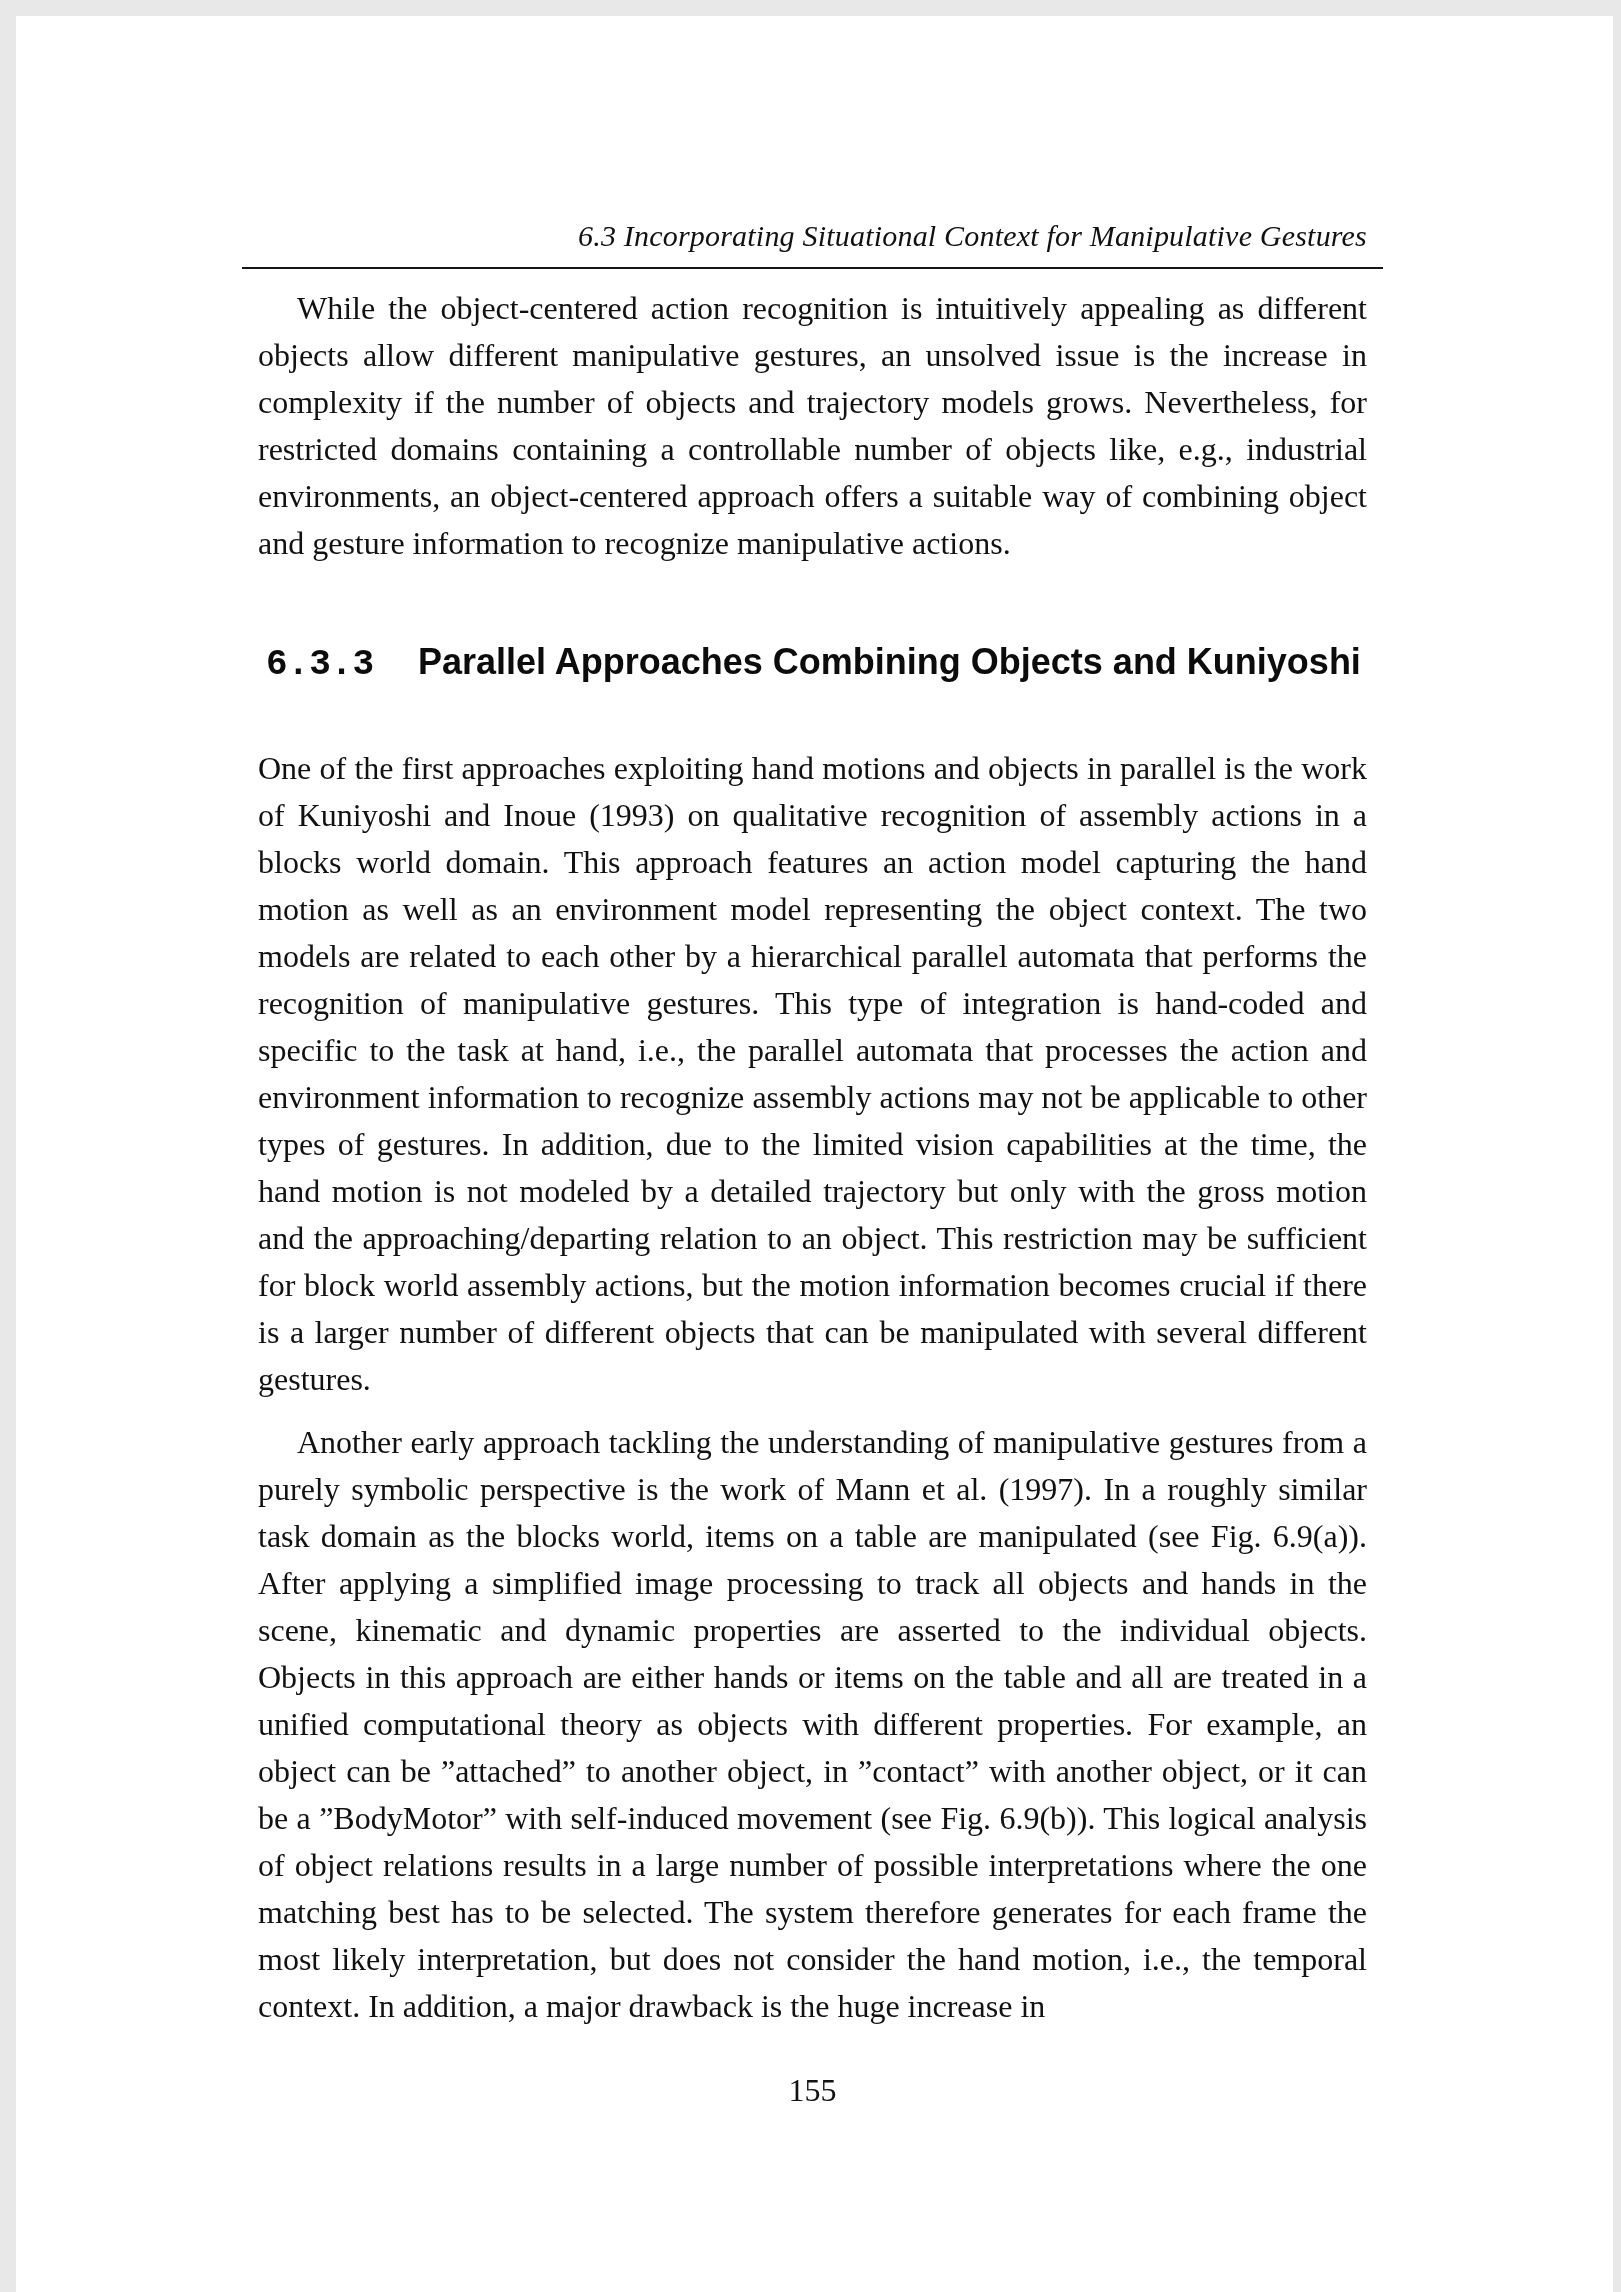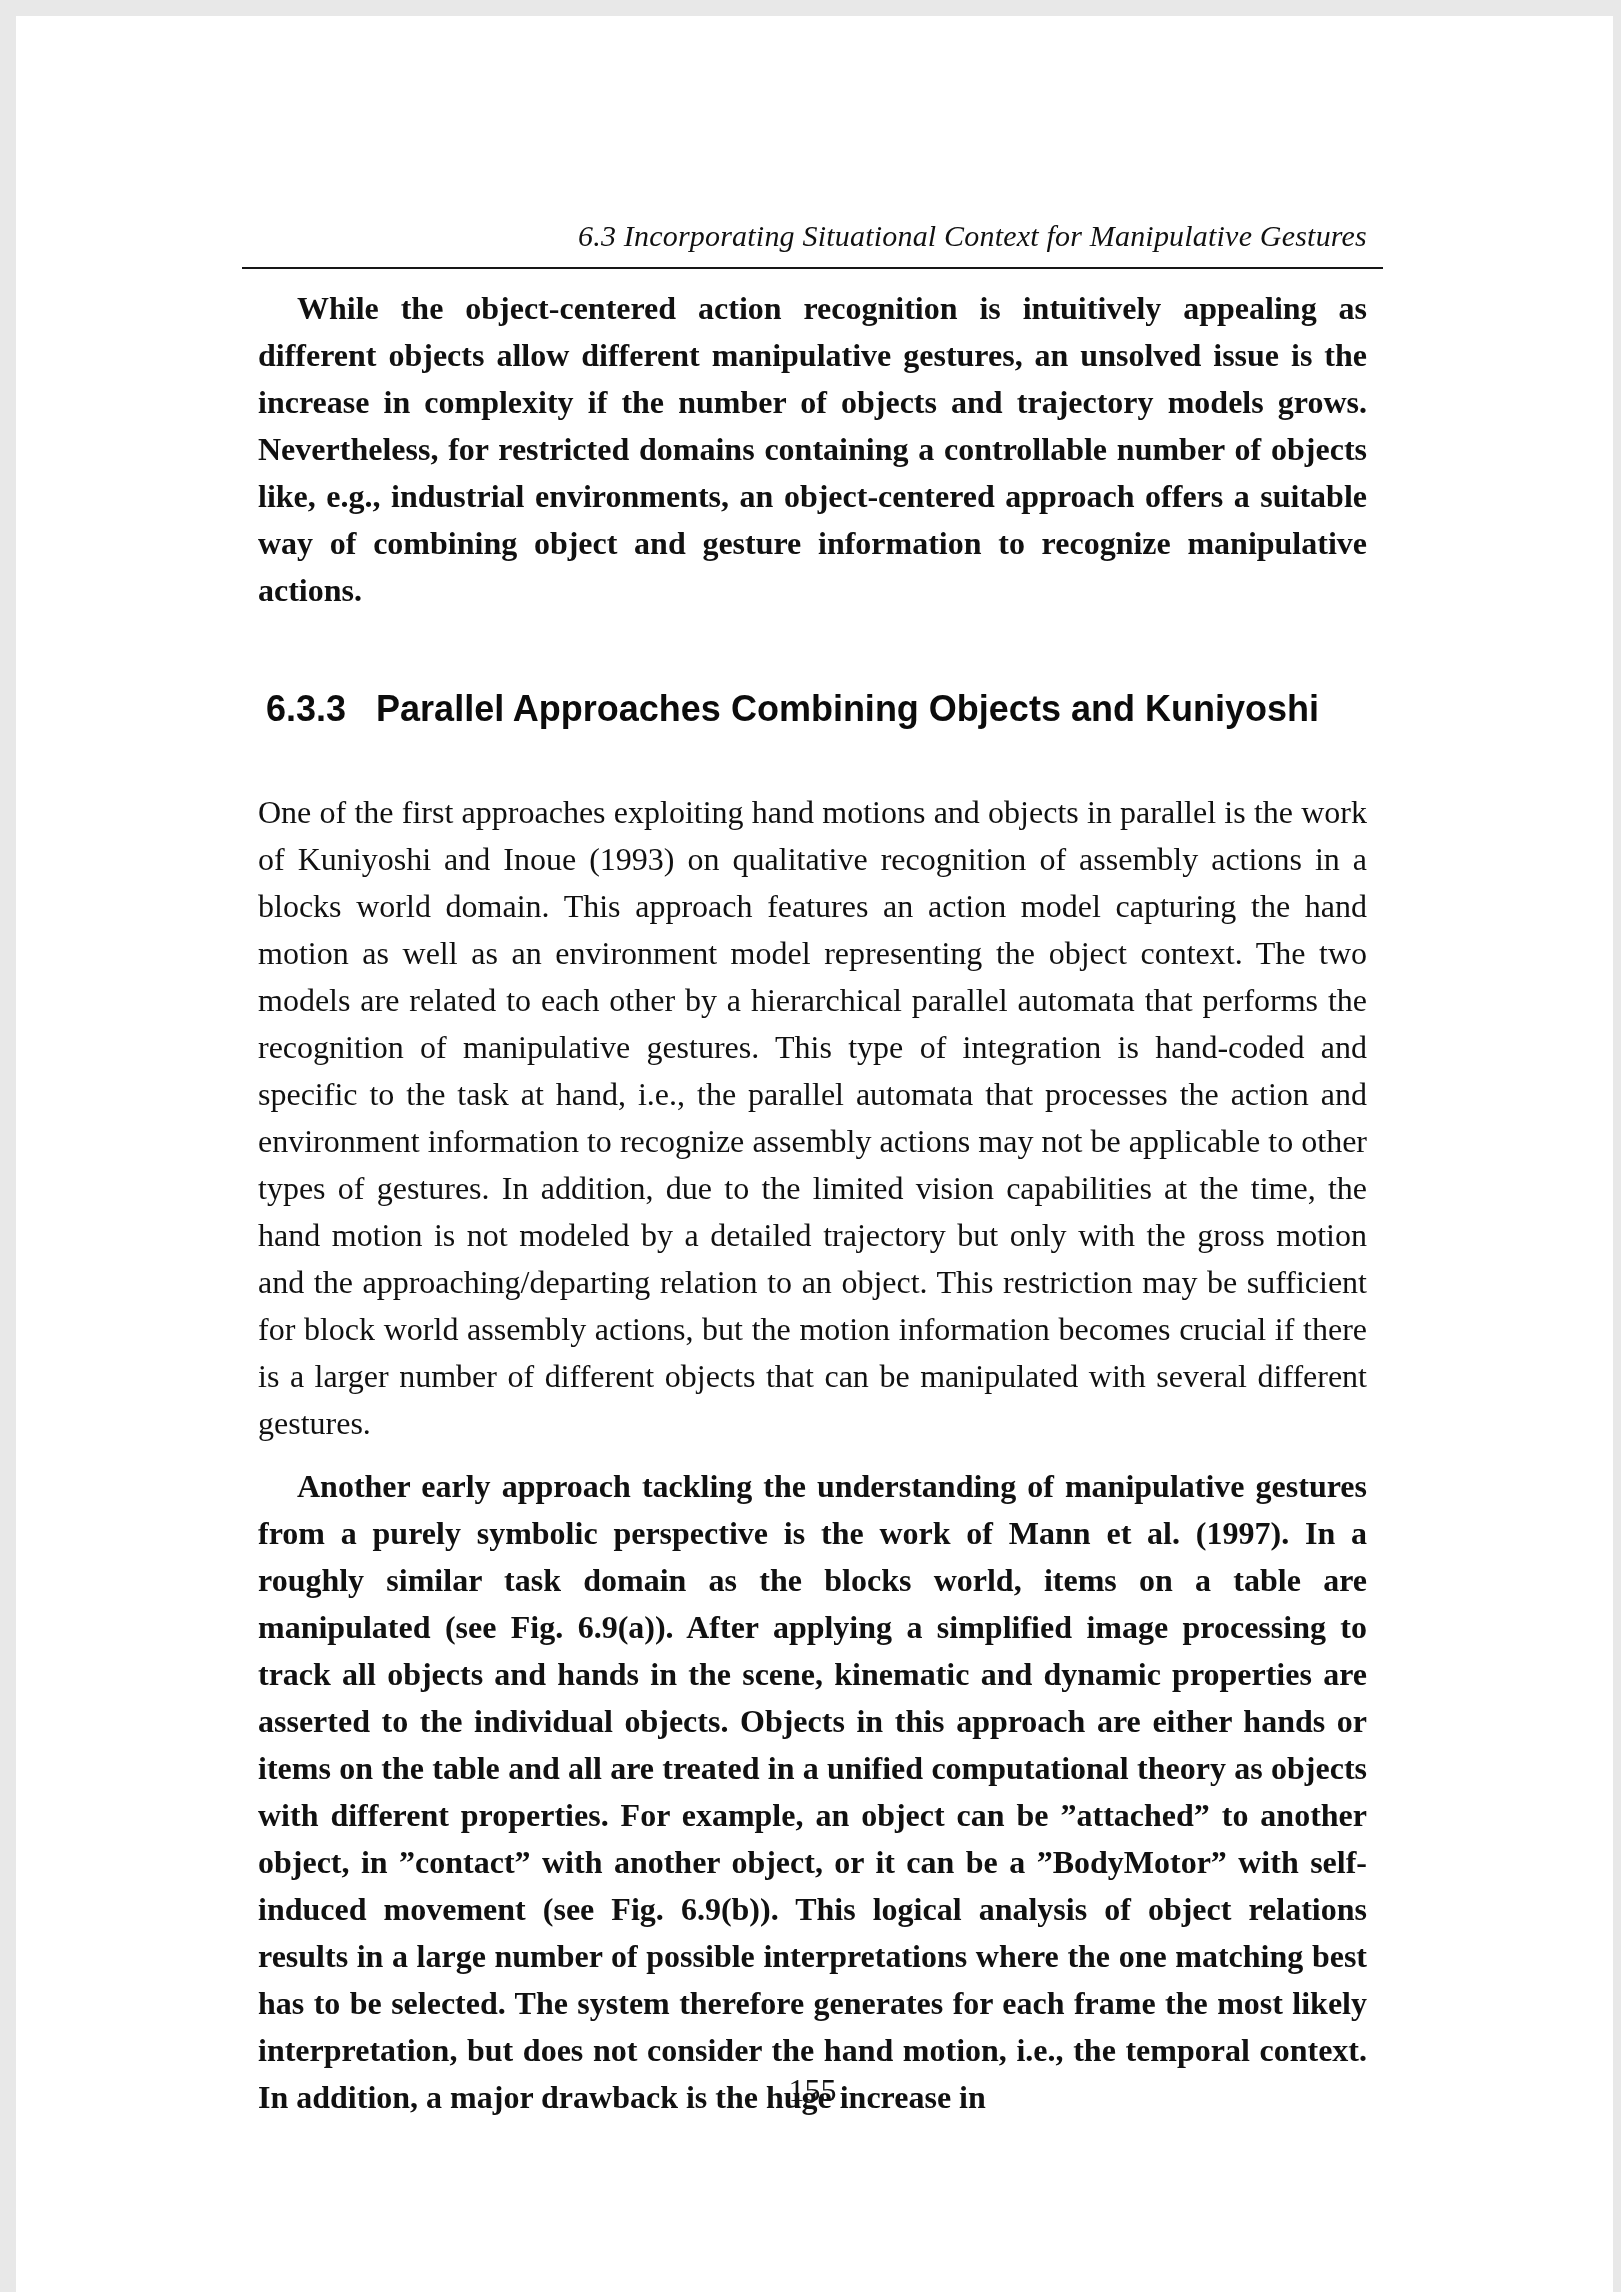--- a/index.html
+++ b/index.html
@@ -38,7 +38,7 @@
     hyphens: manual;
   }
   .body-text p.first { margin-top: 45px; }
-  .body-text p.indent { text-indent: 39px; font-weight: bold; }
+  .body-text p.indent { text-indent: 39px; }
   .section-heading {
     margin-top: 57px;
     margin-bottom: 43px;

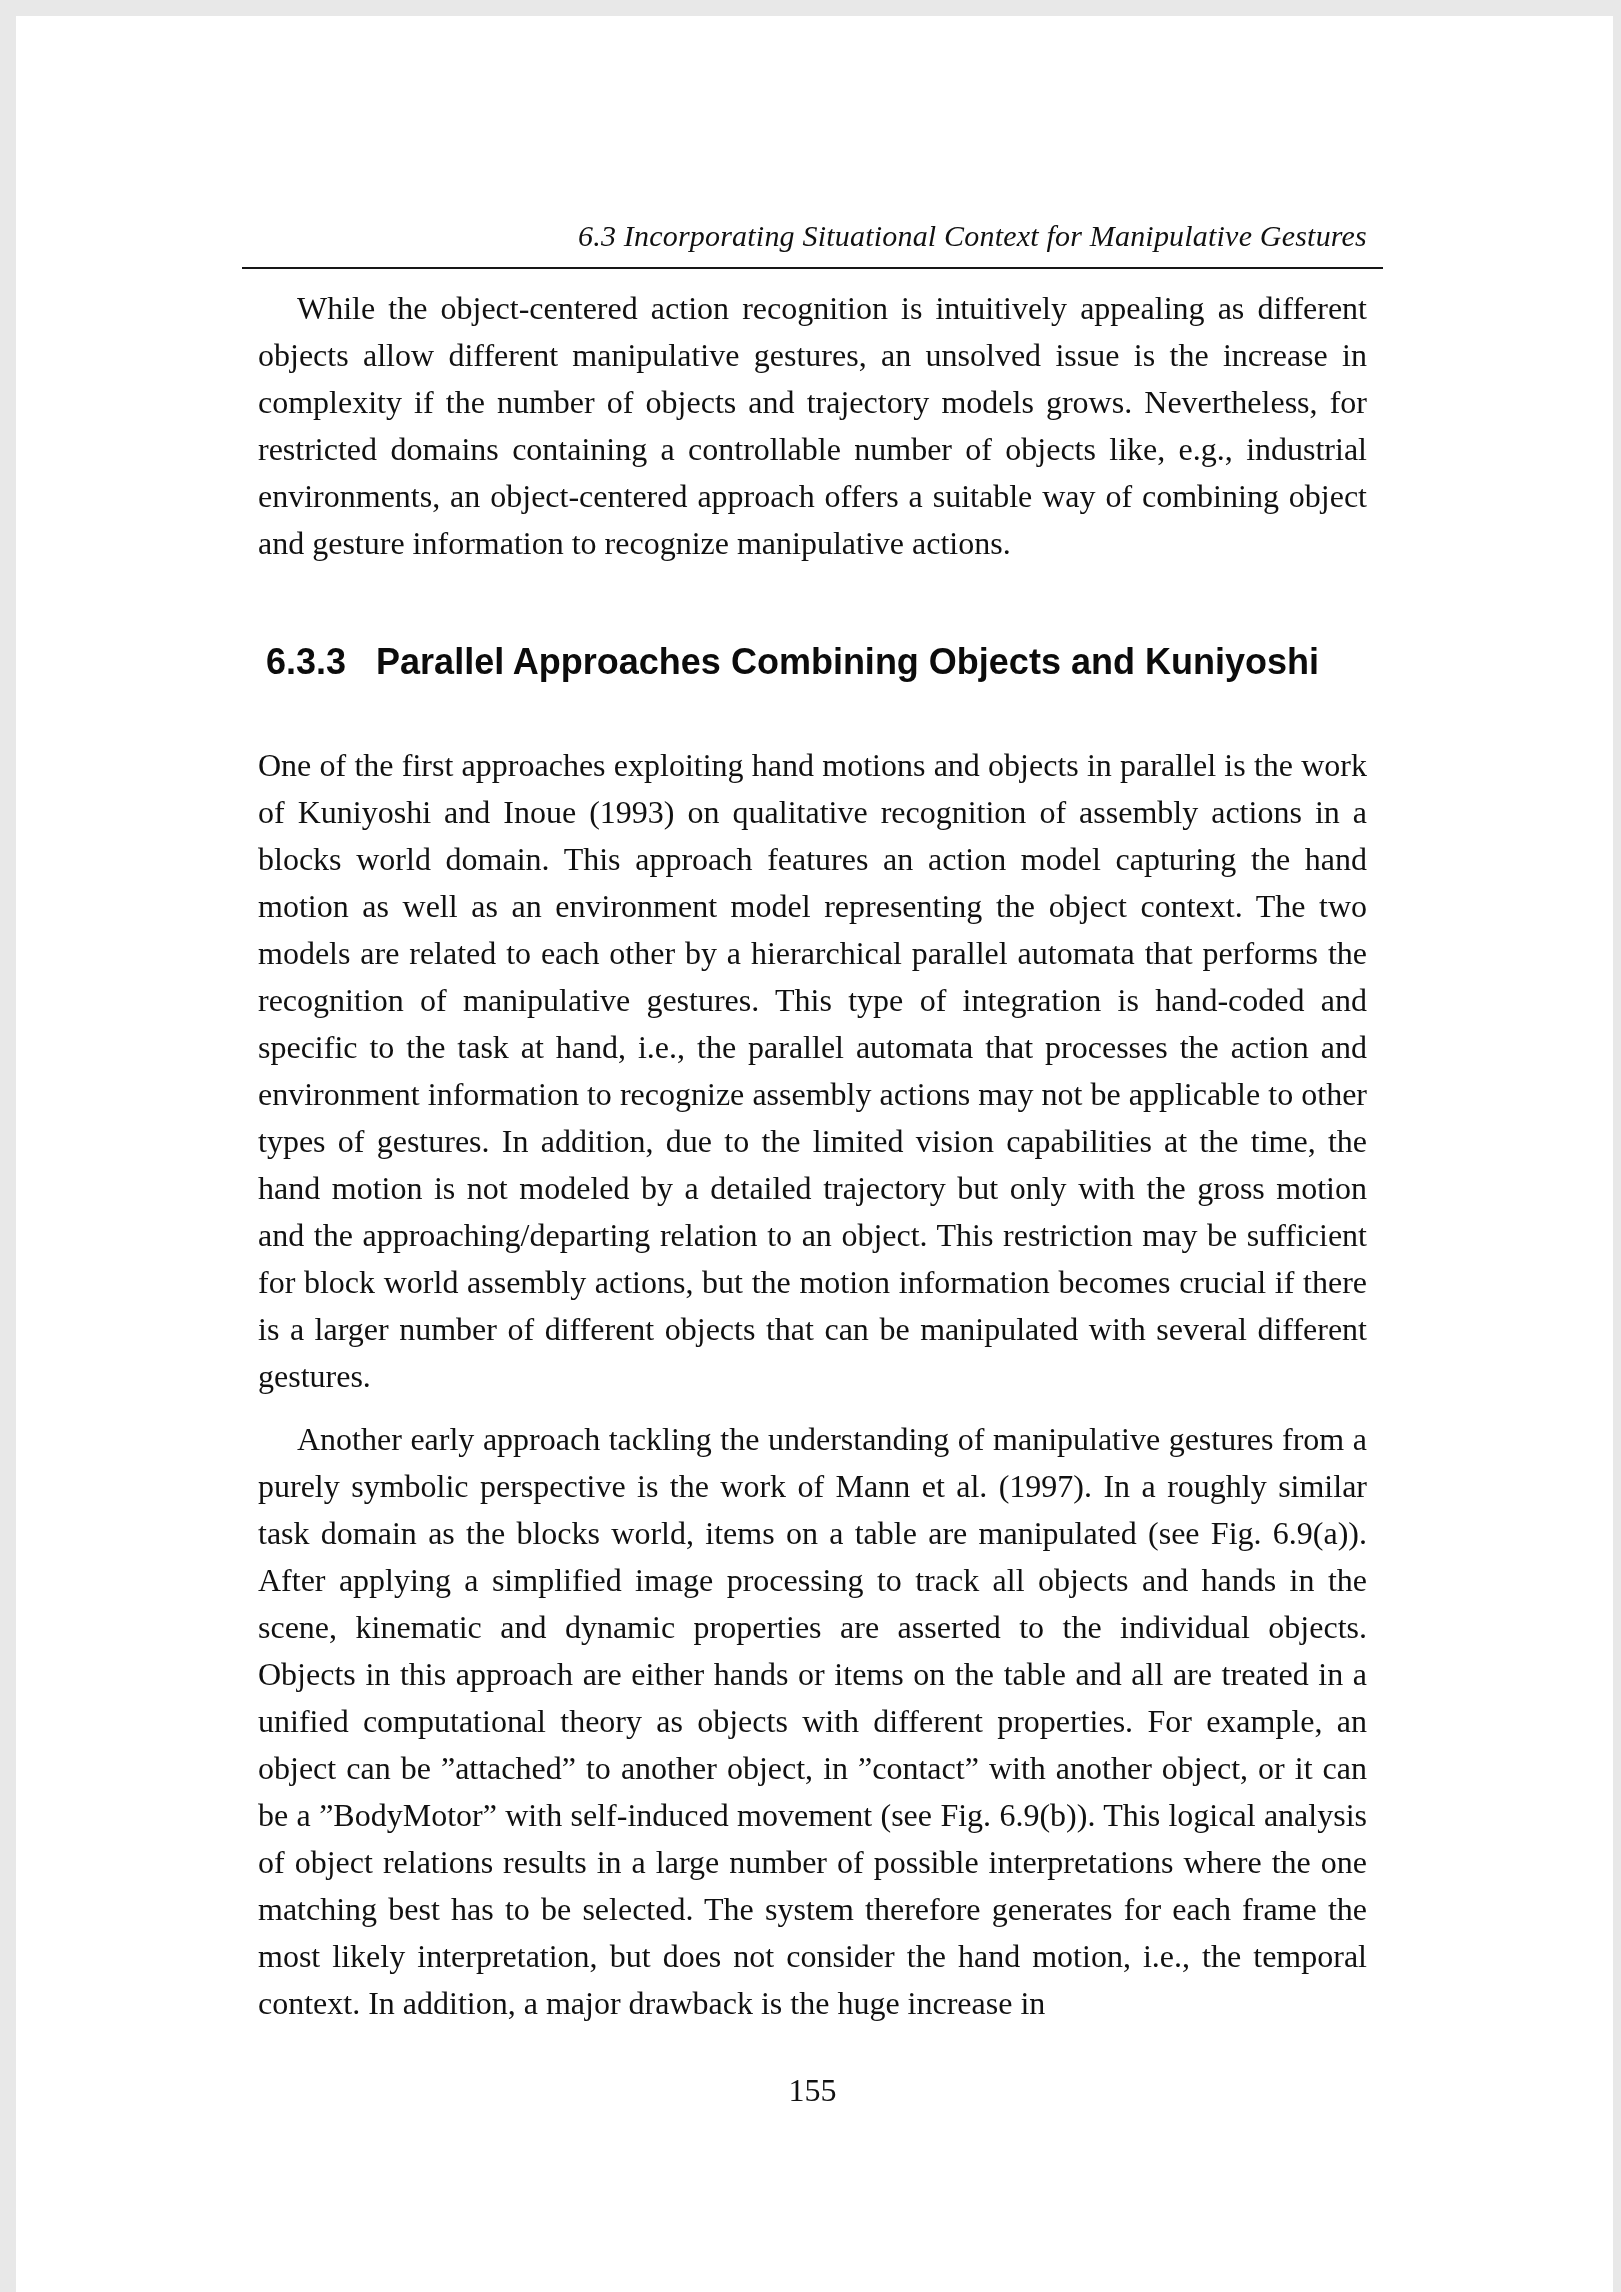--- a/index.html
+++ b/index.html
@@ -49,7 +49,7 @@
     color: #0c0c0c;
     white-space: nowrap;
   }
-  .section-heading .sec-num { margin-right: 14px; }
+  .section-heading .sec-num { margin-right: 28px; font-family: Liberation Mono, monospace; }
   .page-number {
     position: absolute;
     left: 218px;

